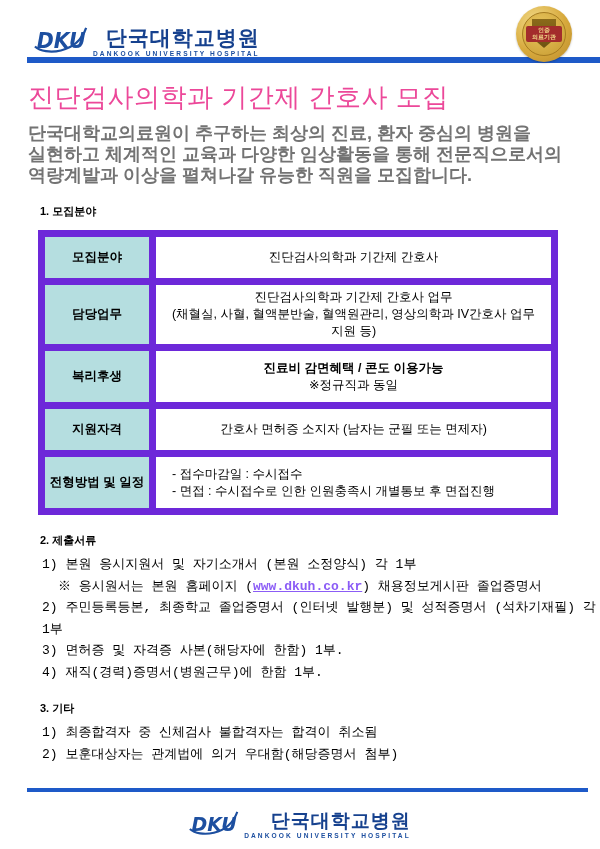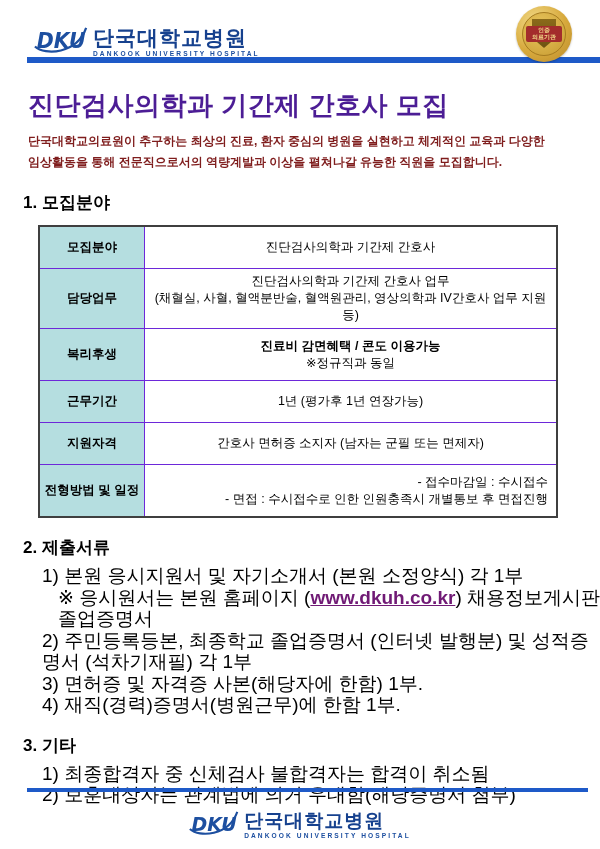--- a/index.html
+++ b/index.html
@@ -10,7 +10,7 @@
   .hdr-bar{position:absolute;left:27px;right:0;top:57px;height:6px;background:#1e5ac8;}
   .logo{position:absolute;left:34px;top:22px;display:flex;align-items:center;gap:5px;}
   .logo-mark{flex:0 0 auto;}
-  .logo-names{display:flex;flex-direction:column;line-height:1;}
+  .logo-names{display:flex;flex-direction:column;line-height:1;text-align:right;}
   .logo-ko{font-size:21px;font-weight:bold;color:#16418e;letter-spacing:1px;}
   .logo-en{font-size:6.6px;font-weight:bold;color:#1d4fa0;letter-spacing:2.1px;margin-top:3px;}
   

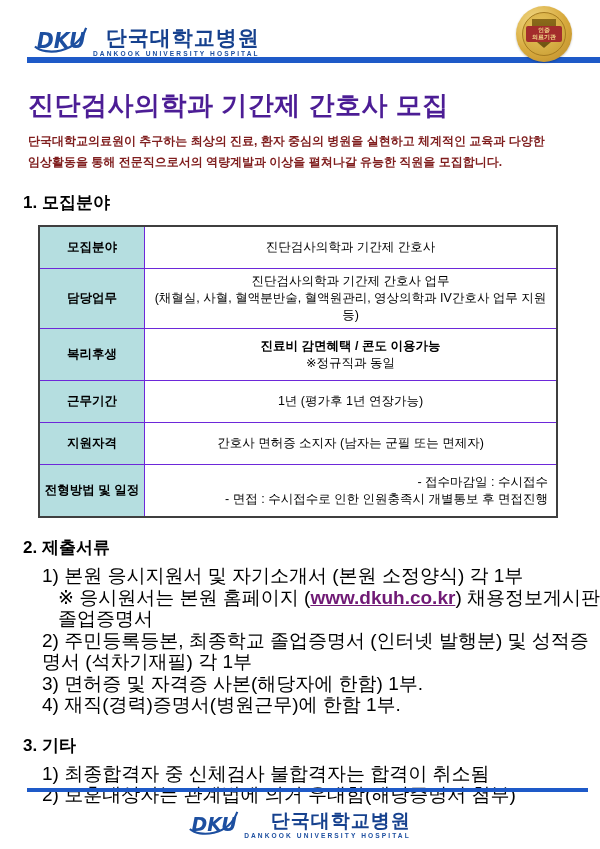--- a/index.html
+++ b/index.html
@@ -25,7 +25,7 @@
         background:#a32c2c;border-radius:2px;color:#f3dc8a;font-size:6px;line-height:7px;
         text-align:center;font-weight:bold;padding:1px 0;}
   
-  .title{margin:18px 0 0 28px;font-size:26px;font-weight:bold;letter-spacing:.5px;color:#4c1d95;}
+  .title{margin:10px 0 0 28px;font-size:26px;font-weight:normal;letter-spacing:.5px;color:#ec4899;}
   .intro{margin:8px 28px 0 28px;font-size:12px;font-weight:bold;line-height:21px;word-break:keep-all;color:#7f1d1d;}
   
   .sec-h{margin:18px 0 0 23px;font-size:17px;font-weight:bold;color:#000;}

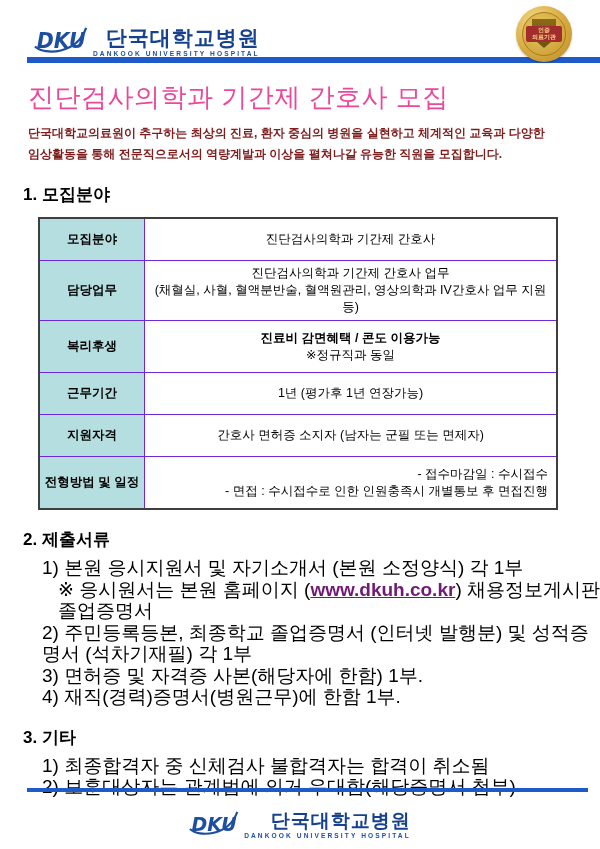--- a/index.html
+++ b/index.html
@@ -26,7 +26,7 @@
         text-align:center;font-weight:bold;padding:1px 0;}
   
   .title{margin:10px 0 0 28px;font-size:26px;font-weight:normal;letter-spacing:.5px;color:#ec4899;}
-  .intro{margin:8px 28px 0 28px;font-size:12px;font-weight:bold;line-height:21px;word-break:keep-all;color:#7f1d1d;}
+  .intro{margin:8px 28px 0 28px;font-size:18px;font-weight:bold;line-height:21px;word-break:keep-all;color:#737373;}
   
   .sec-h{margin:18px 0 0 23px;font-size:17px;font-weight:bold;color:#000;}
   

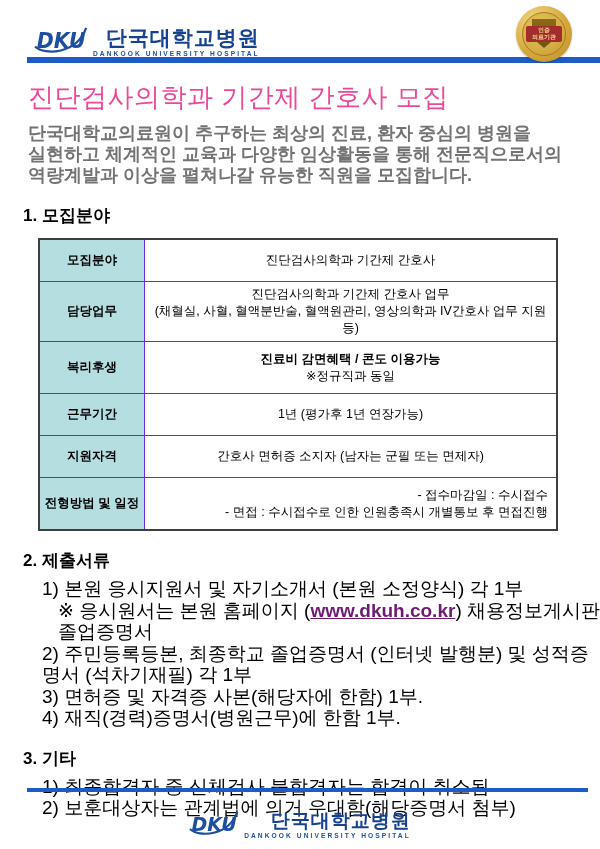--- a/index.html
+++ b/index.html
@@ -28,7 +28,7 @@
   .title{margin:10px 0 0 28px;font-size:26px;font-weight:normal;letter-spacing:.5px;color:#ec4899;}
   .intro{margin:8px 28px 0 28px;font-size:18px;font-weight:bold;line-height:21px;word-break:keep-all;color:#737373;}
   
-  .sec-h{margin:18px 0 0 23px;font-size:17px;font-weight:bold;color:#000;}
+  .sec-h{margin:18px 0 0 40px;font-size:11px;font-weight:bold;color:#000;}
   
   .tbl{margin:11px 0 0 38px;width:520px;border-collapse:collapse;border:2px solid #3f3f3f;}
   .tbl td{border:1px solid #6d28d9;font-size:12.5px;color:#000;}

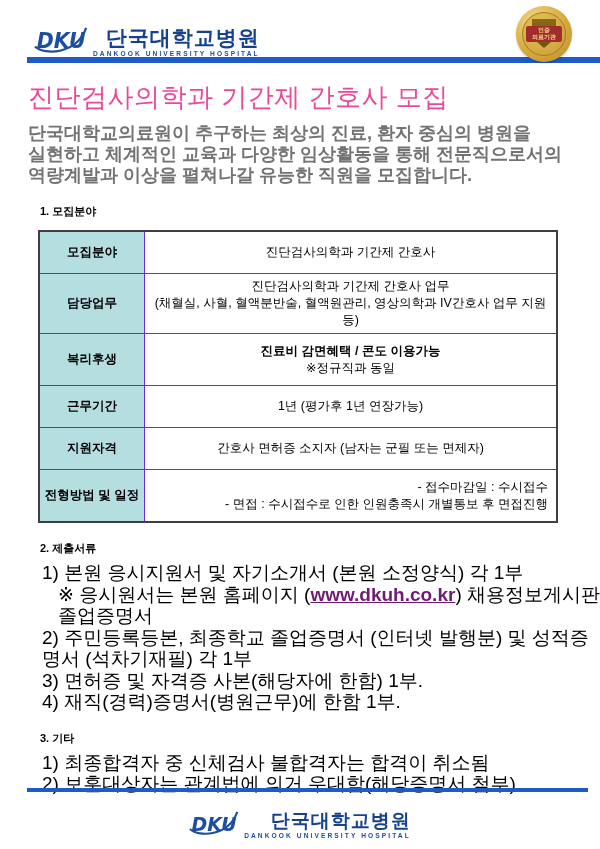--- a/index.html
+++ b/index.html
@@ -31,7 +31,7 @@
   .sec-h{margin:18px 0 0 40px;font-size:11px;font-weight:bold;color:#000;}
   
   .tbl{margin:11px 0 0 38px;width:520px;border-collapse:collapse;border:2px solid #3f3f3f;}
-  .tbl td{border:1px solid #6d28d9;font-size:12.5px;color:#000;}
+  .tbl td{border:7px solid #6d28d9;font-size:12.5px;color:#000;}
   .td-label{width:100px;background:#b5dee0;text-align:center;font-weight:bold;font-size:12px;padding:2px;}
   .td-val{text-align:center;padding:4px 8px;}
   .td-val div{line-height:17px;}

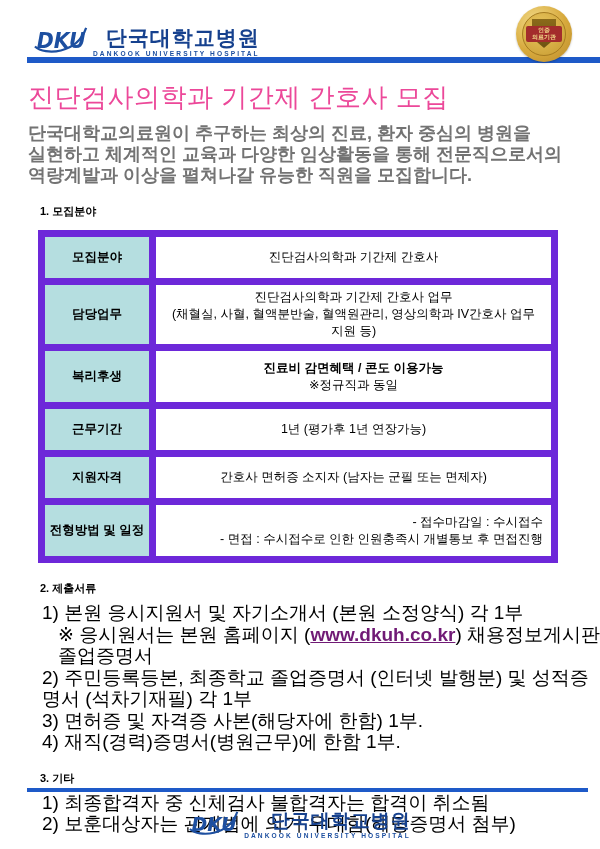--- a/index.html
+++ b/index.html
@@ -104,12 +104,6 @@
         </td>
       </tr>
       <tr class="row-1line">
-        <td class="td-label">근무기간</td>
-        <td class="td-val">
-            <div>1년 (평가후 1년 연장가능)</div>
-          </td>
-      </tr>
-      <tr class="row-1line">
         <td class="td-label">지원자격</td>
         <td class="td-val">
             <div>간호사 면허증 소지자 (남자는 군필 또는 면제자)</div>

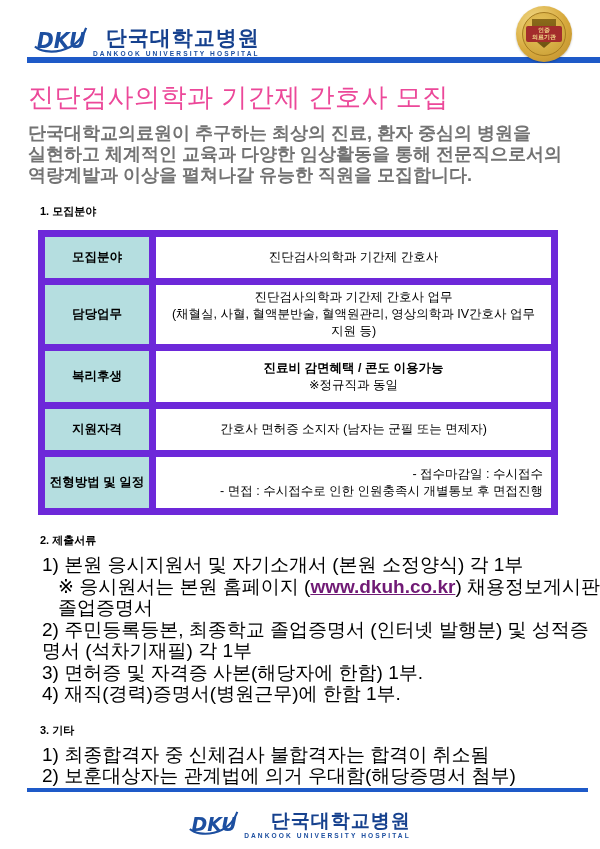--- a/index.html
+++ b/index.html
@@ -37,7 +37,7 @@
   .td-val div{line-height:17px;}
   .row-1line .td-val{height:33px;}
   .row-2line .td-val{height:43px;}
-  .td-val.left{text-align:right;padding-left:16px;}
+  .td-val.left{text-align:left;padding-left:16px;}
   .bold-line{font-weight:bold;}
   
   .list{margin:6px 0 0 42px;font-size:19px;line-height:21.5px;color:#000;}

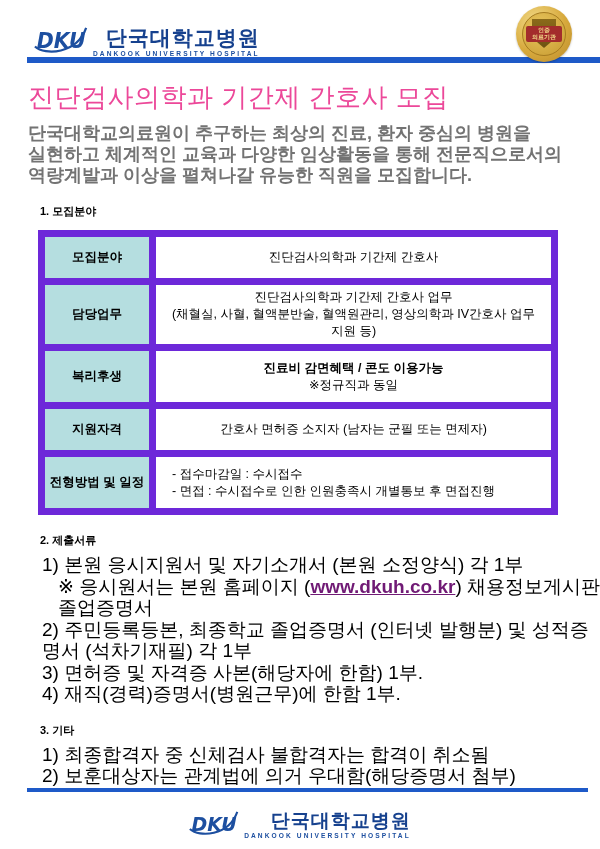--- a/index.html
+++ b/index.html
@@ -40,7 +40,7 @@
   .td-val.left{text-align:left;padding-left:16px;}
   .bold-line{font-weight:bold;}
   
-  .list{margin:6px 0 0 42px;font-size:19px;line-height:21.5px;color:#000;}
+  .list{margin:6px 0 0 42px;font-size:13px;line-height:21.5px;color:#000;font-family:Liberation Mono, monospace;}
   .list .sub{margin-left:16px;}
   a.doc-link{color:#701a75;text-decoration:underline;font-weight:bold;}
   

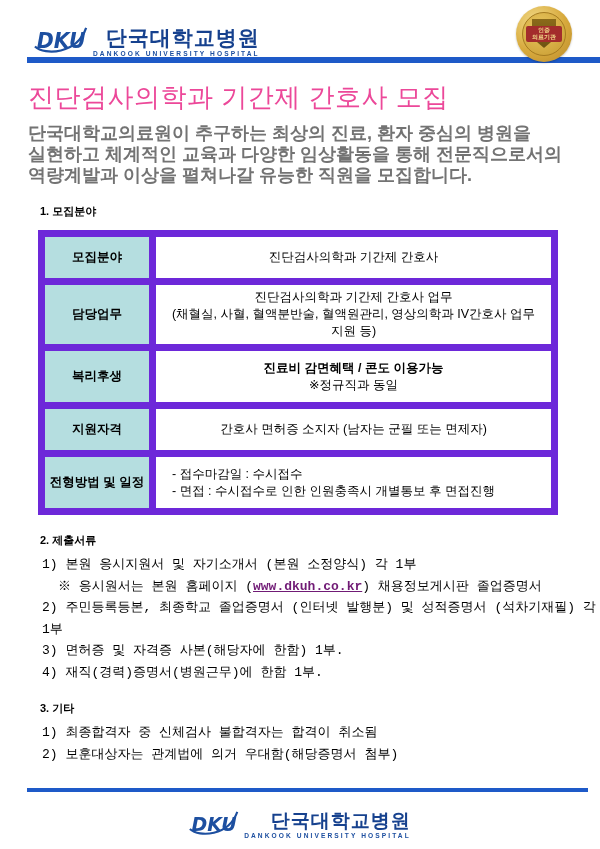--- a/index.html
+++ b/index.html
@@ -42,7 +42,7 @@
   
   .list{margin:6px 0 0 42px;font-size:13px;line-height:21.5px;color:#000;font-family:Liberation Mono, monospace;}
   .list .sub{margin-left:16px;}
-  a.doc-link{color:#701a75;text-decoration:underline;font-weight:bold;}
+  a.doc-link{color:#8b5cf6;text-decoration:underline;font-weight:bold;}
   
   .ftr{position:absolute;left:0;right:0;top:788px;}
   .ftr-bar{margin:0 12px 0 27px;height:4px;background:#1e5ac8;}

